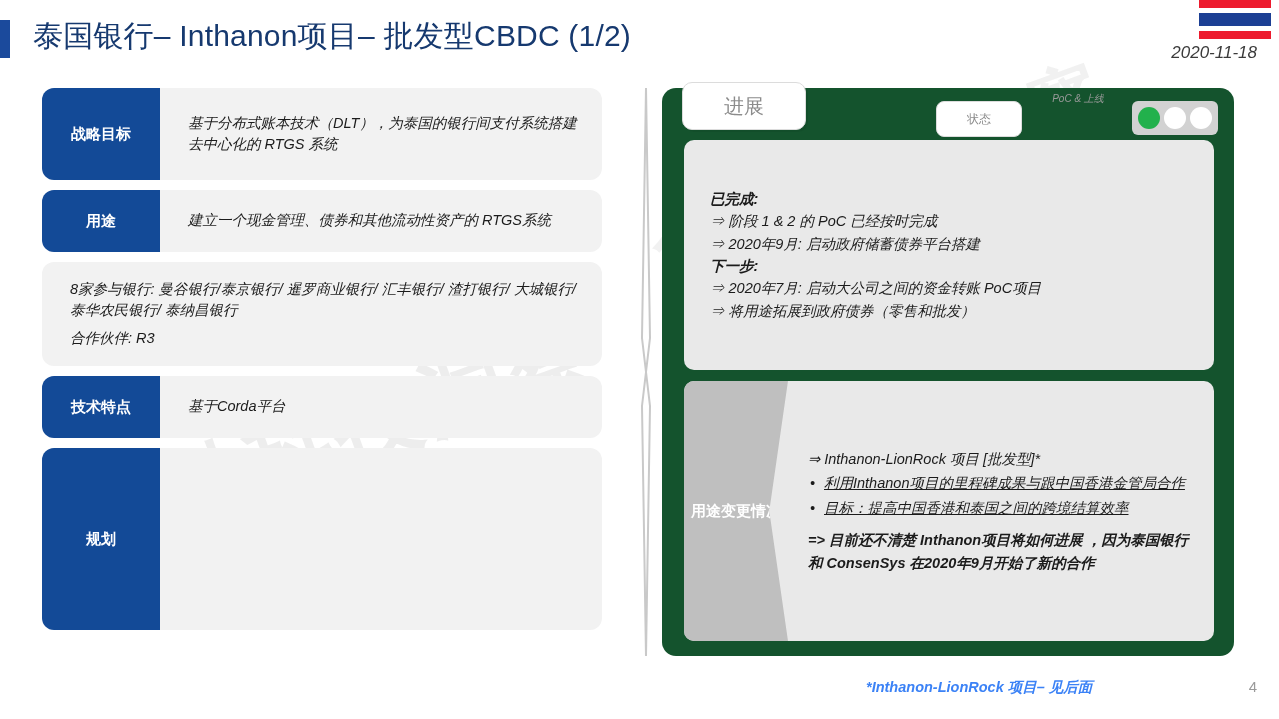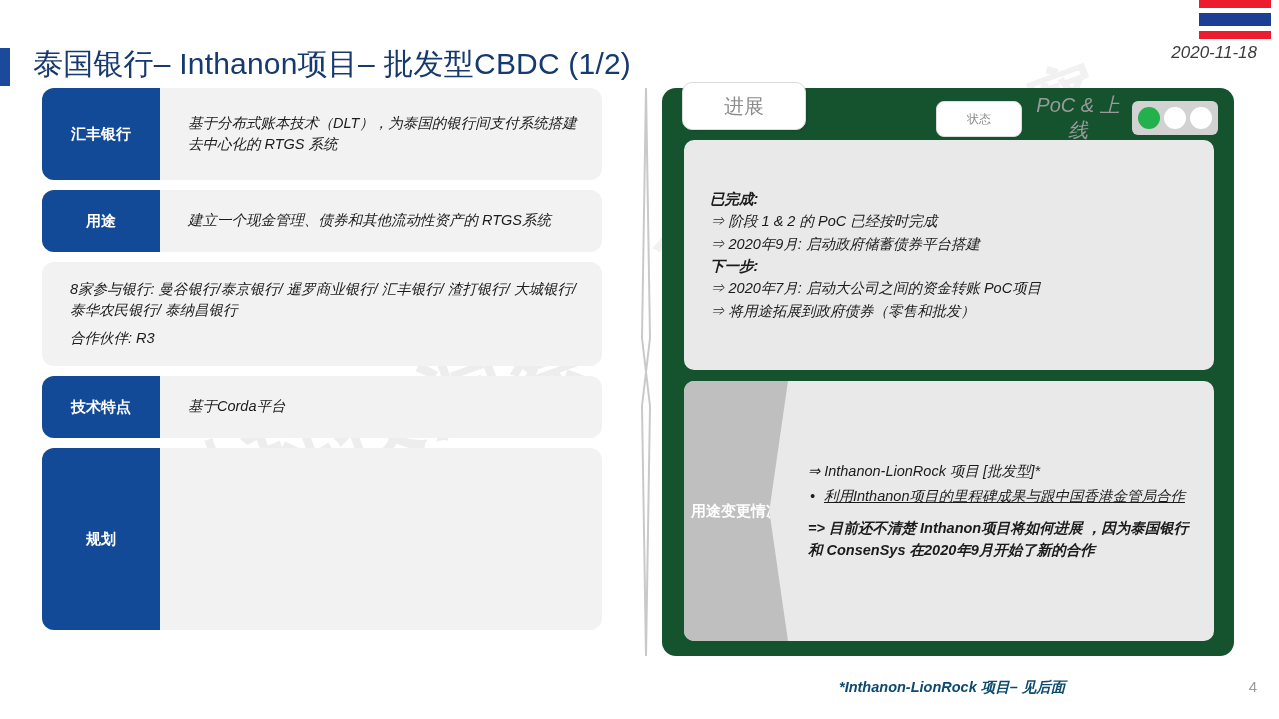--- a/index.html
+++ b/index.html
@@ -33,7 +33,7 @@
   
   .title-bar {
     position: absolute;
-    top: 44px;
+    top: 16px;
     left: 0;
     width: 100%;
     height: 46px;

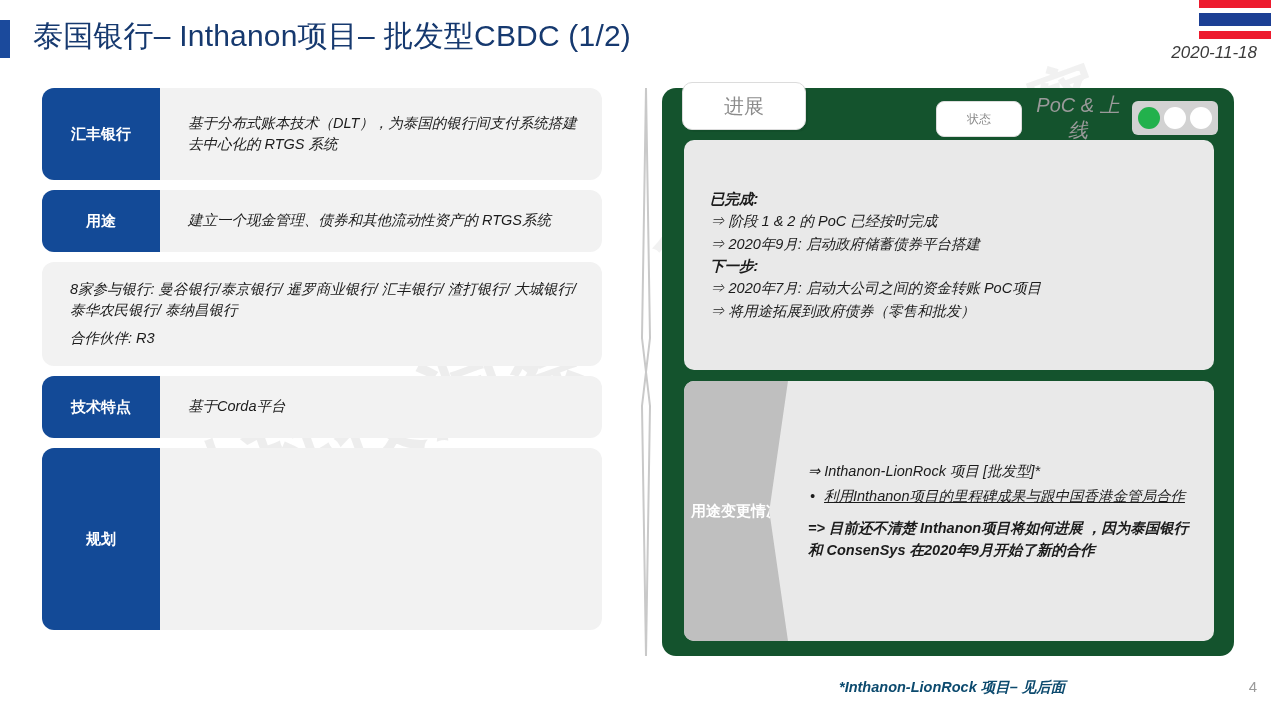--- a/index.html
+++ b/index.html
@@ -215,7 +215,7 @@
     right: 108px;
     top: 5px;
     width: 96px;
-    font-size: 20px;
+    font-size: 10px;
     font-style: italic;
     color: #9a9a9a;
     text-align: center;

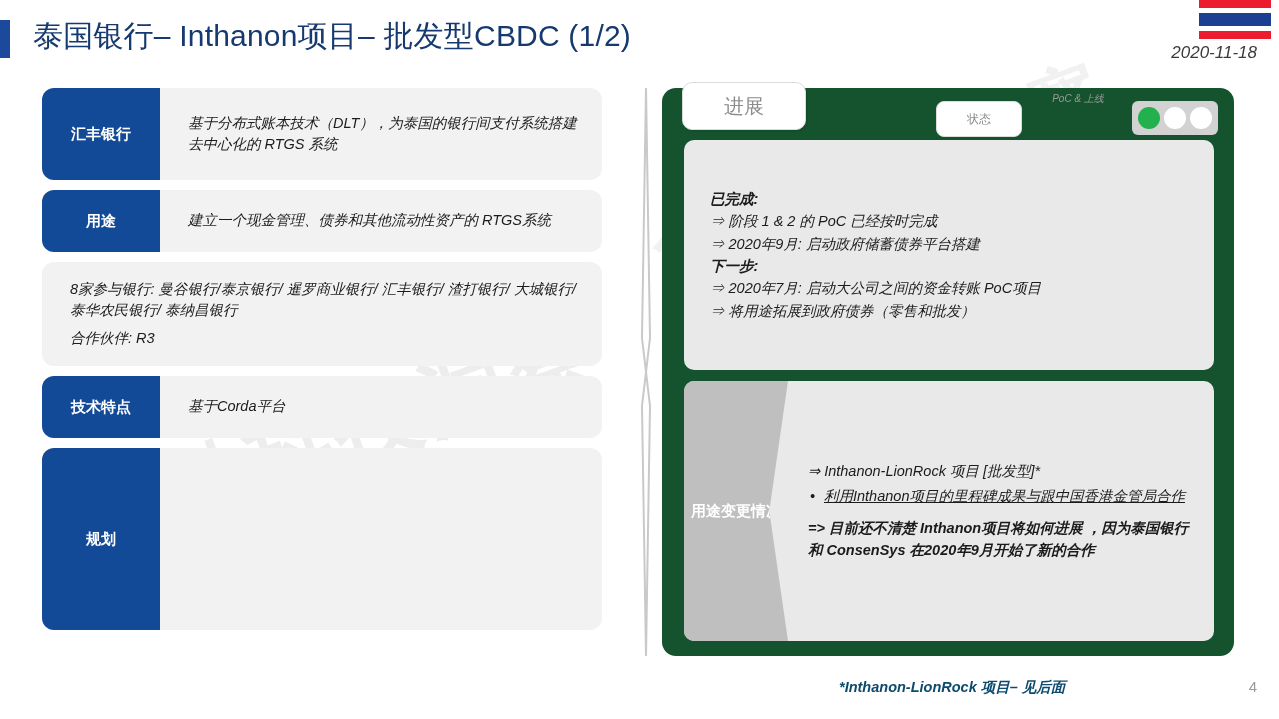--- a/index.html
+++ b/index.html
@@ -329,7 +329,7 @@
 <div class="left-panel">
 
   <div class="row" style="height:92px;">
-    <div class="row-label">汇丰银行</div>
+    <div class="row-label">战略目标</div>
     <div class="row-body">
       <div>基于分布式账本技术（DLT），为泰国的银行间支付系统搭建去中心化的 RTGS 系统</div>
     </div>

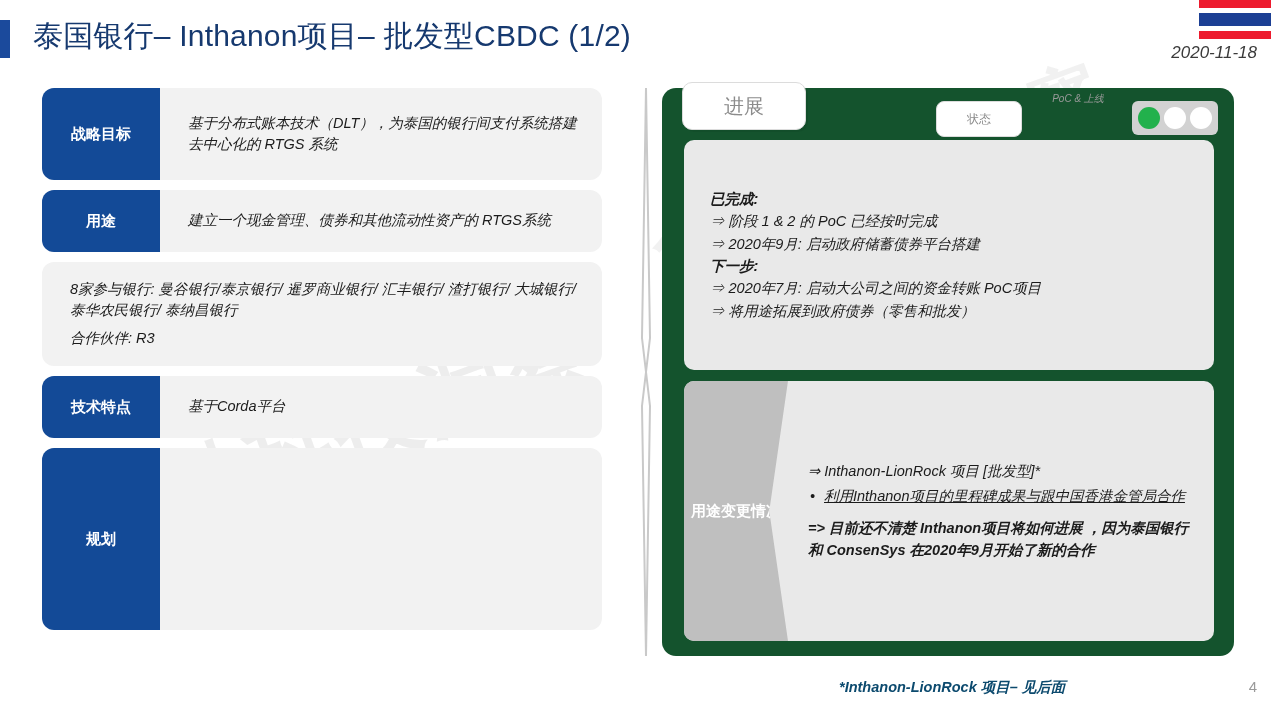--- a/index.html
+++ b/index.html
@@ -397,6 +397,7 @@
       <div>⇒ Inthanon-LionRock 项目 [批发型]*</div>
       <ul class="dot-list">
         <li>利用Inthanon项目的里程碑成果与跟中国香港金管局合作</li>
+        <li>目标：提高中国香港和泰国之间的跨境结算效率</li>
       </ul>
       <div class="gap"></div>
       <div class="strong">=&gt; 目前还不清楚 Inthanon项目将如何进展 ，因为泰国银行和 ConsenSys 在2020年9月开始了新的合作</div>

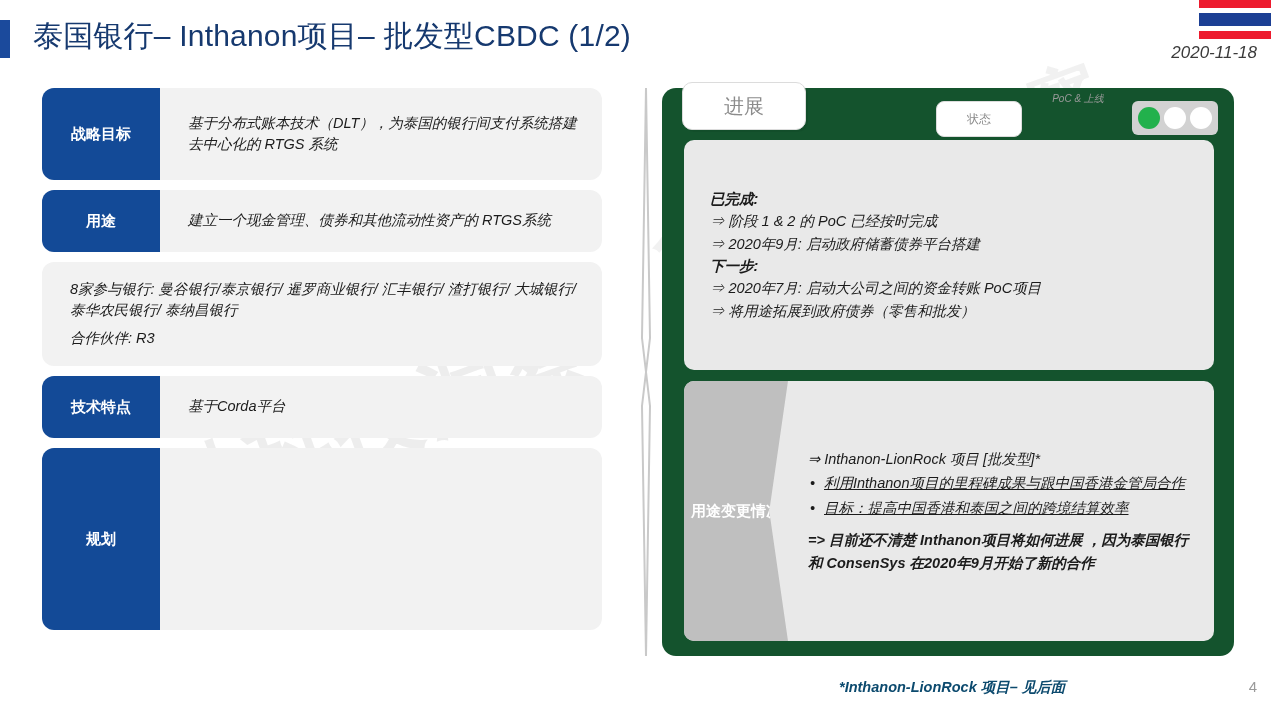--- a/index.html
+++ b/index.html
@@ -291,11 +291,11 @@
   
   .footnote {
     position: absolute;
-    left: 839px;
+    left: 866px;
     top: 678px;
     font-size: 14.5px;
     font-style: italic;
-    color: #0c4a6e;
+    color: #3b82f6;
     font-weight: bold;
   }
   .page-num {

